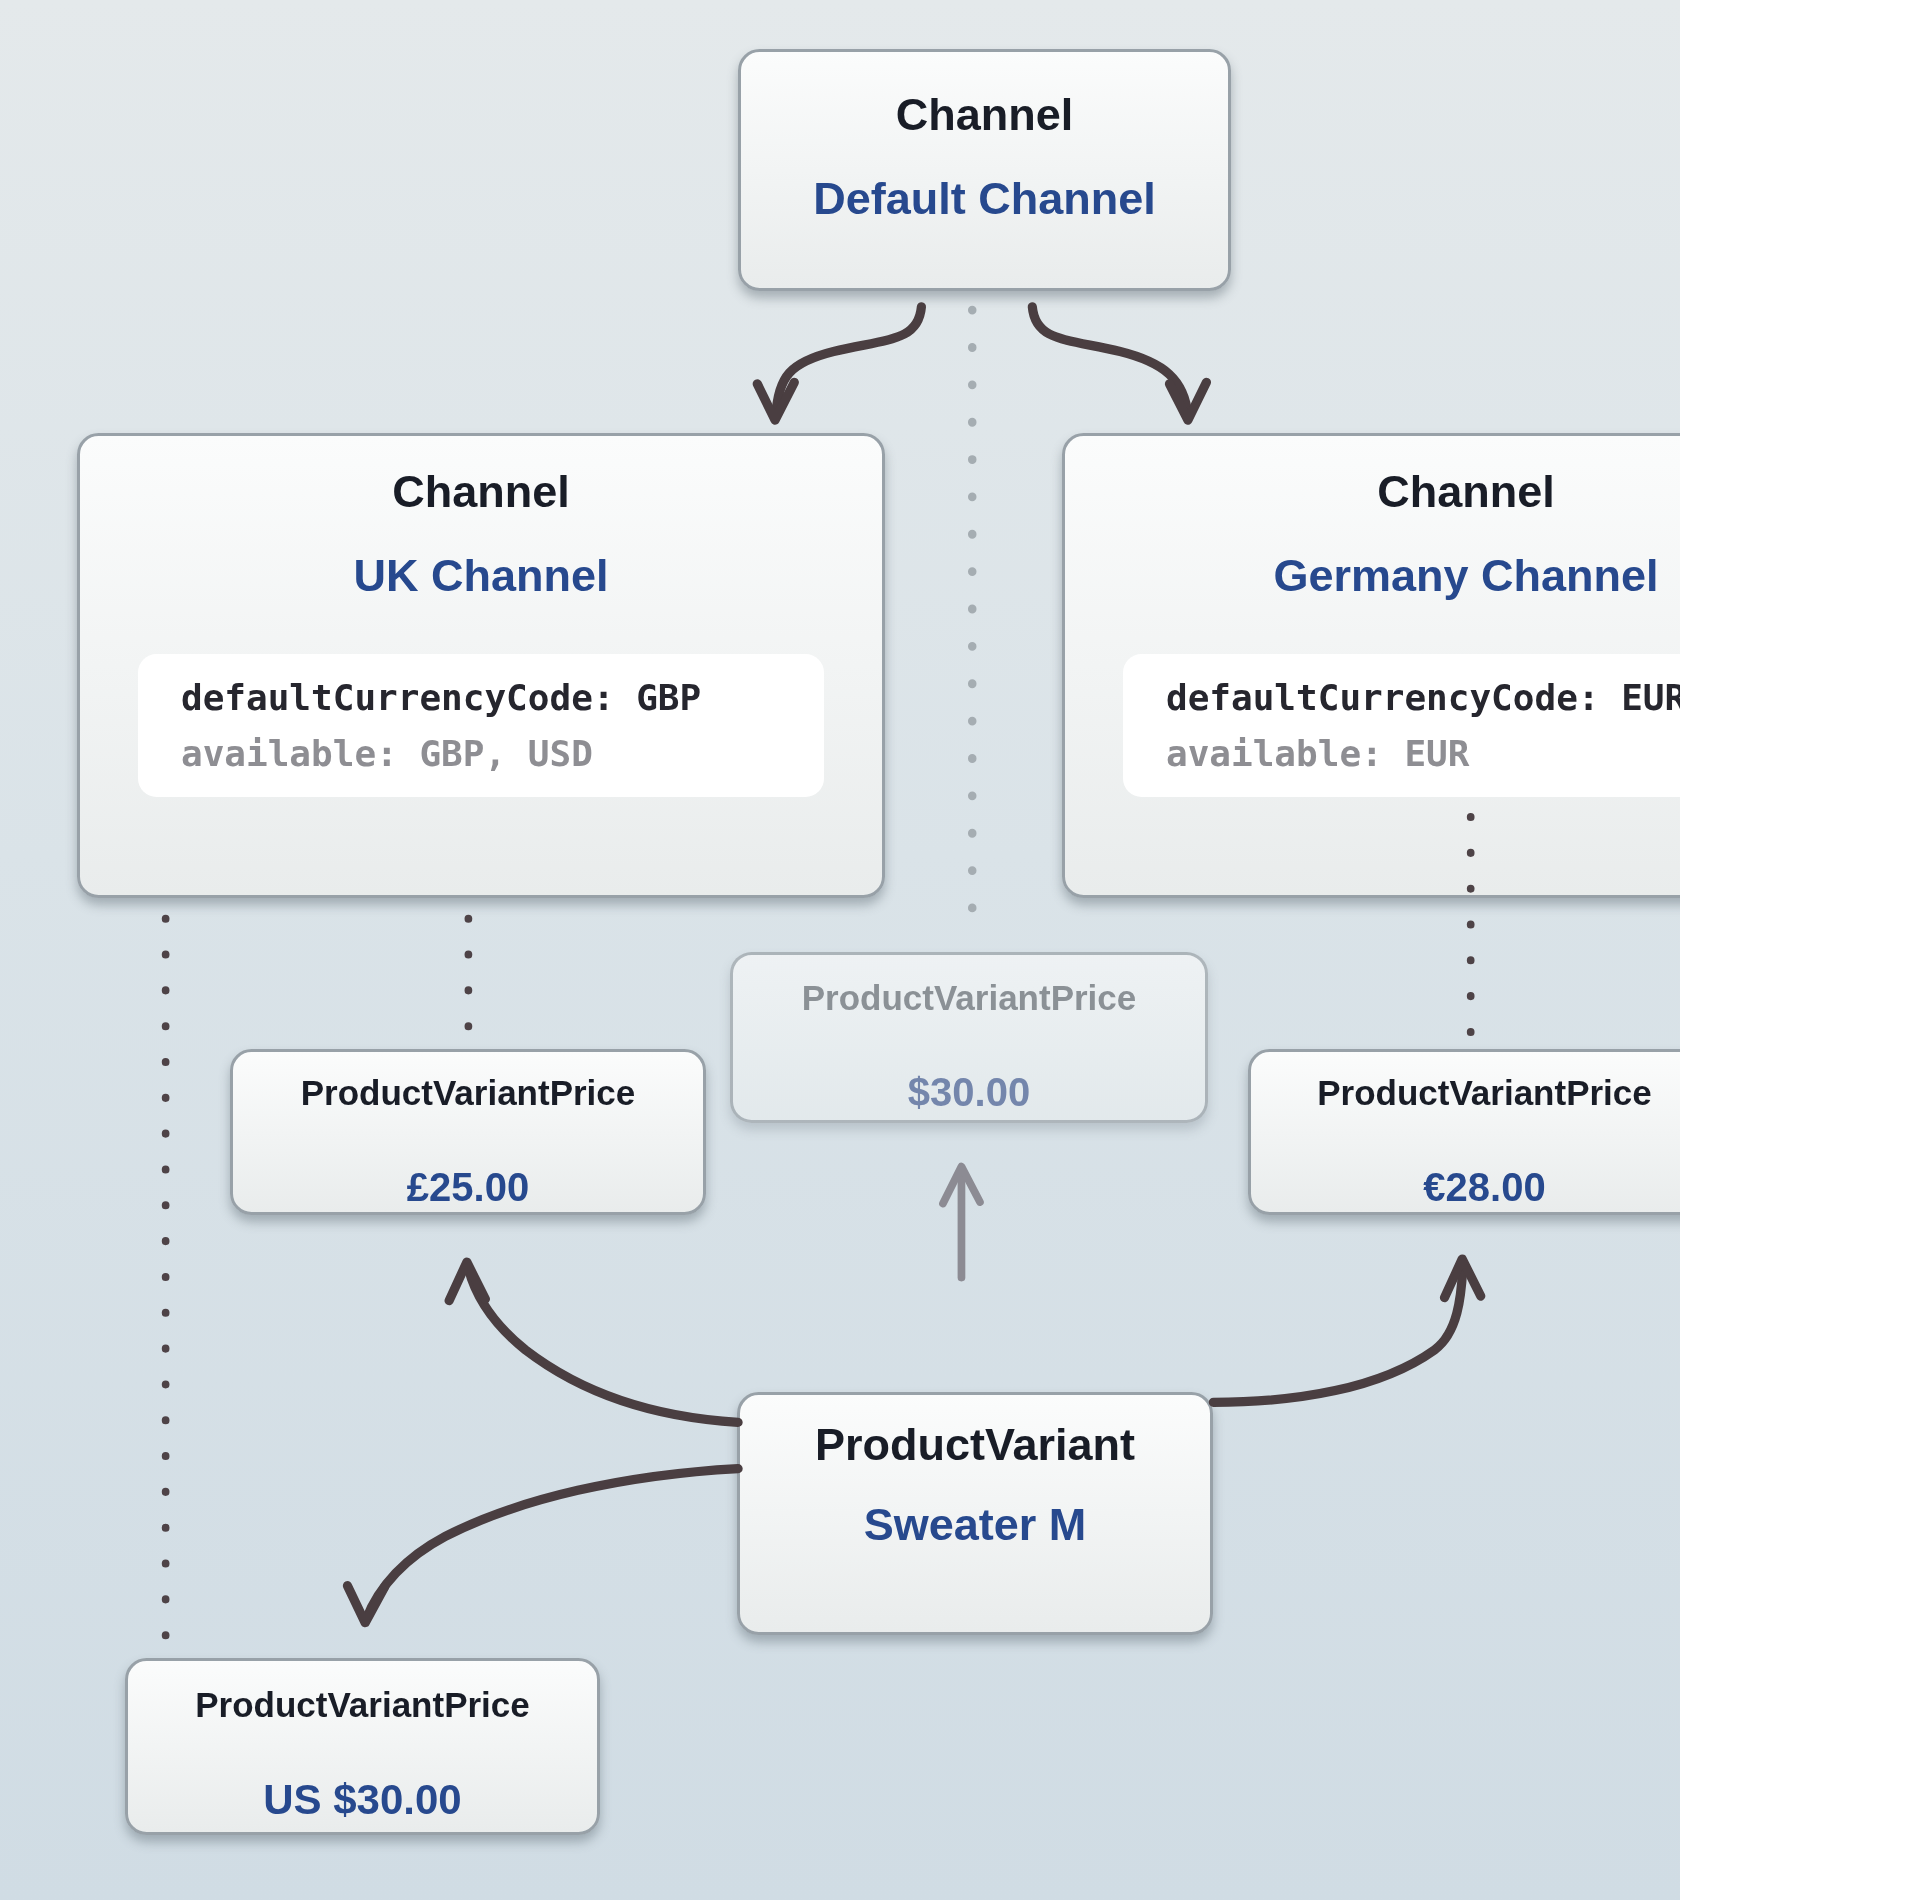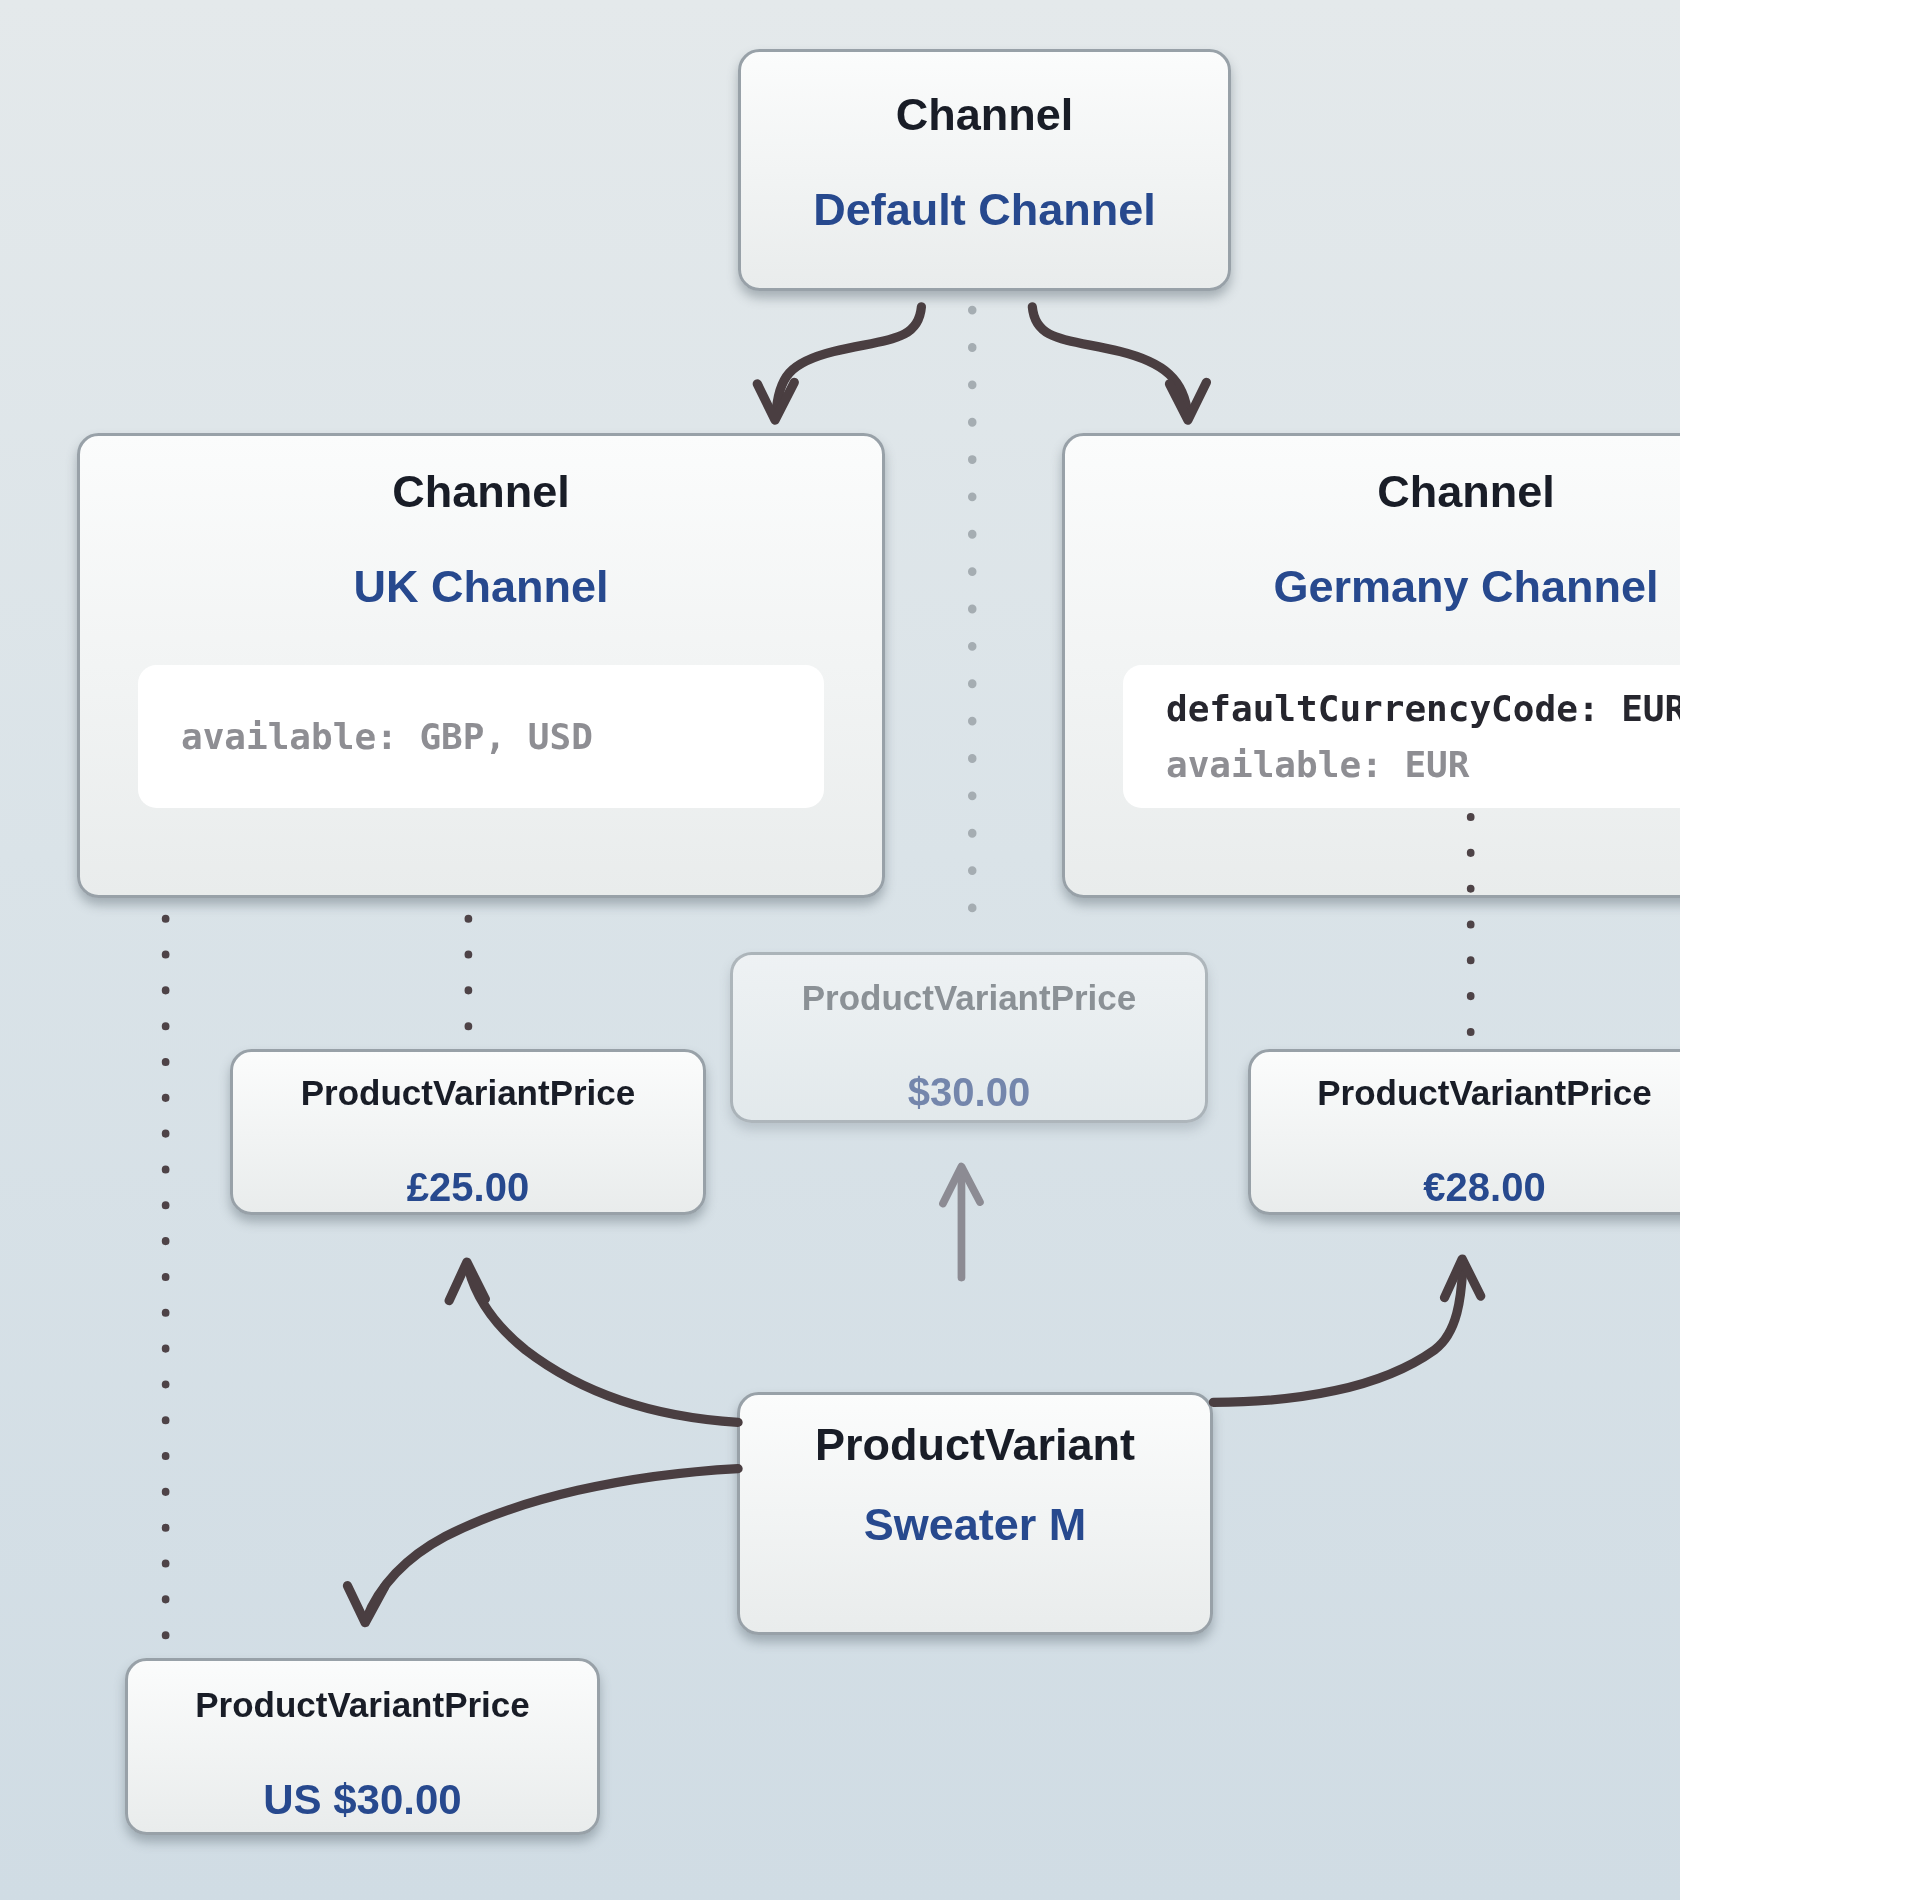--- a/index.html
+++ b/index.html
@@ -29,7 +29,7 @@
   .n-us-price       {left:125px;  top:1658px; width:475px;  height:177px; padding-top:23px;}
 
   .type-lg{font-size:45px;font-weight:bold;color:#191d27;line-height:48px;}
-  .name-lg{font-size:45px;font-weight:bold;color:#27498e;line-height:48px;margin-top:47px;}
+  .name-lg{font-size:45px;font-weight:bold;color:#27498e;line-height:48px;margin-top:36px;}
   .n-uk .name-lg,.n-germany .name-lg{}
   .n-variant .name-lg{margin-top:32px;}
 

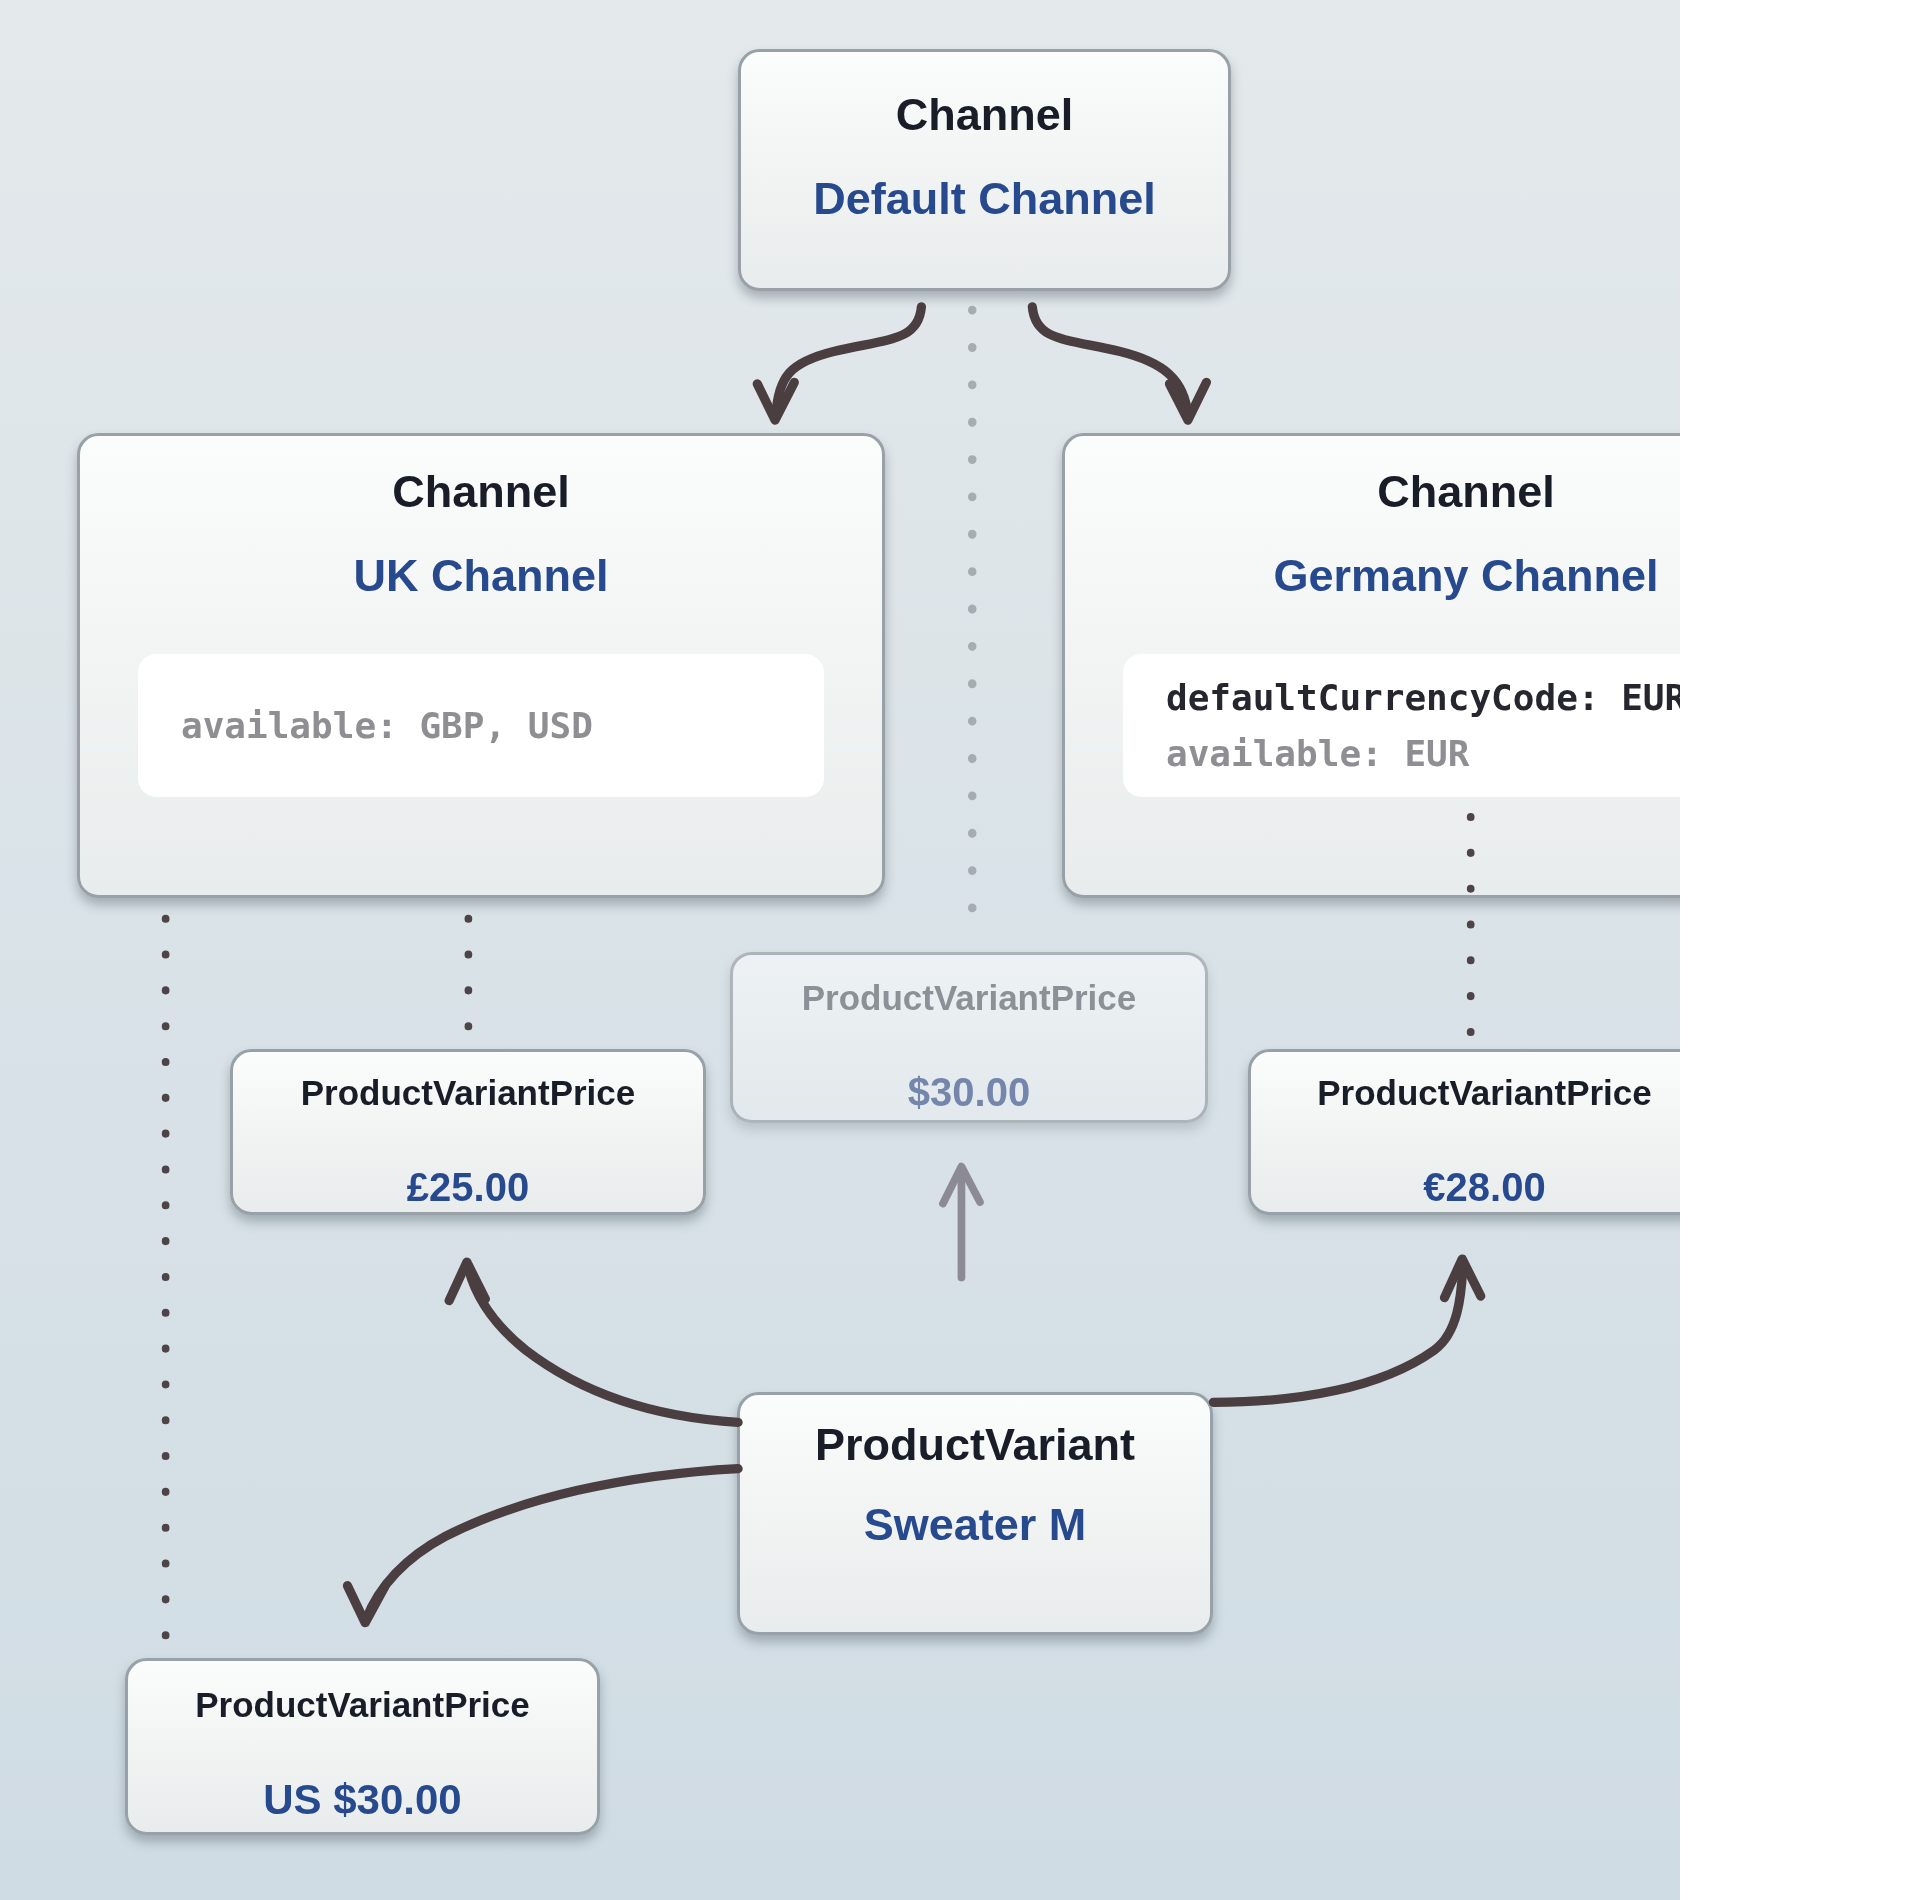--- a/index.html
+++ b/index.html
@@ -71,6 +71,7 @@
     <div class="type-lg">Channel</div>
     <div class="name-lg">UK Channel</div>
     <div class="code">
+      <span class="l1">defaultCurrencyCode: GBP</span>
       <span class="l2">available: GBP, USD</span>
     </div>
   </div>

